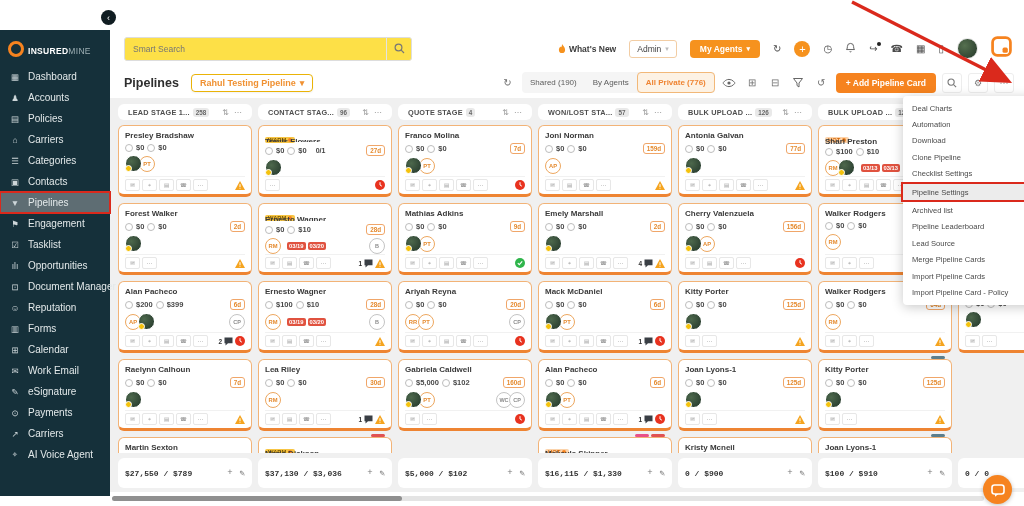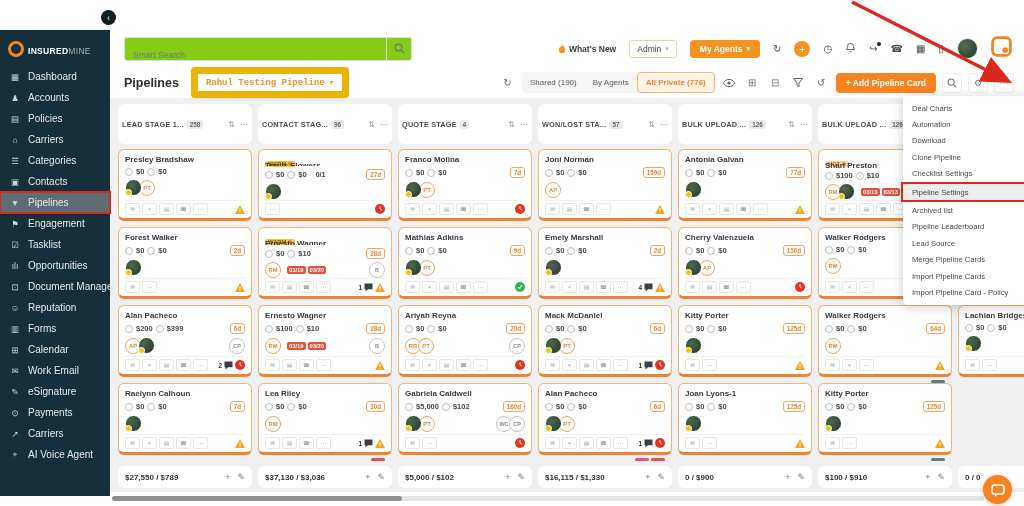--- a/index.html
+++ b/index.html
@@ -19,7 +19,7 @@
             background:#101d22;color:#fff;font-size:9px;display:flex;align-items:center;justify-content:center;z-index:6;}
   
   .topbar{position:absolute;left:110px;right:0;top:30px;height:37px;background:#fff;border-bottom:1px solid #ececec;display:flex;align-items:center;}
-  .searchwrap{display:flex;align-items:flex-end;margin-left:14px;border:1px solid #ddd;border-radius:3px;height:22px;width:286px;background:#84cc16;}
+  .searchwrap{display:flex;align-items:center;margin-left:14px;border:1px solid #ddd;border-radius:3px;height:22px;width:286px;background:#fde047;}
   .searchwrap input{border:0;outline:none;flex:1;font-size:8.5px;padding:0 8px;color:#555;font-family:"Liberation Sans",sans-serif;background:transparent;}
   .searchwrap .sbtn{width:24px;height:100%;border-left:1px solid #e3e3e3;display:flex;align-items:center;justify-content:center;cursor:pointer;}
   .tb-right{margin-left:auto;display:flex;align-items:center;gap:13px;padding-right:12px;}

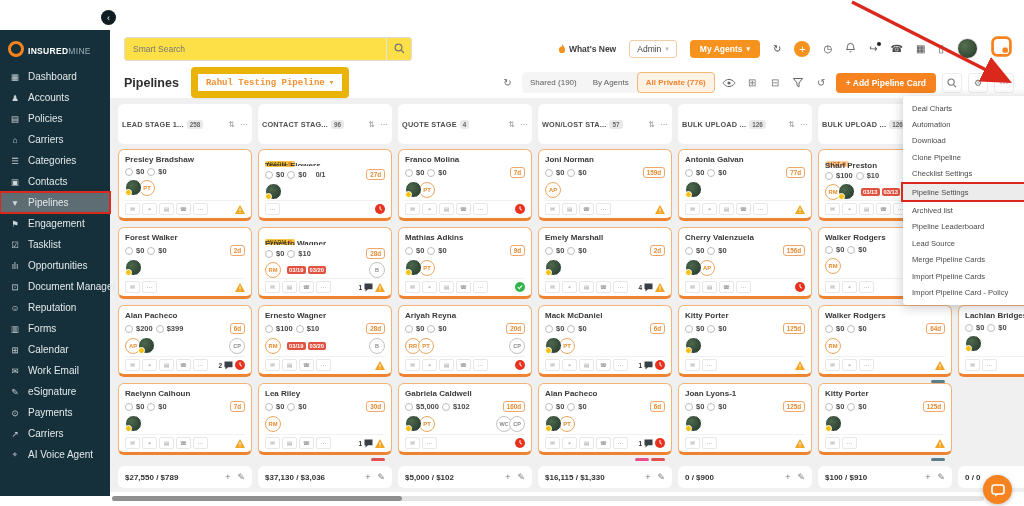--- a/index.html
+++ b/index.html
@@ -33,8 +33,8 @@
   
   .subhead{position:absolute;left:110px;right:0;top:67px;height:31px;background:#fff;display:flex;align-items:center;z-index:4;}
   .ptitle{font-size:12.5px;font-weight:bold;color:#2e2e2e;margin-left:14px;}
-  .pselect{display:flex;align-items:center;gap:4px;margin-left:12px;border:7px solid #eab308;border-radius:4px;
-           padding:3px 8px;color:#f09132;font-size:9px;font-weight:bold;box-shadow:0 1px 2px rgba(0,0,0,.05);cursor:pointer;font-family:Liberation Mono, monospace;}
+  .pselect{display:flex;align-items:center;gap:4px;margin-left:12px;border:1px solid #eab308;border-radius:4px;
+           padding:3px 8px;color:#f09132;font-size:9px;font-weight:bold;box-shadow:0 1px 2px rgba(0,0,0,.05);cursor:pointer;}
   .sh-right{margin-left:auto;display:flex;align-items:center;gap:6px;padding-right:10px;}
   .iconbtn{min-width:17px;height:17px;display:flex;align-items:center;justify-content:center;color:#6f6f6f;font-size:10px;cursor:pointer;}
   .seg{display:flex;align-items:center;background:#f5f5f5;border-radius:4px;height:21px;font-size:8px;color:#5c5c5c;}

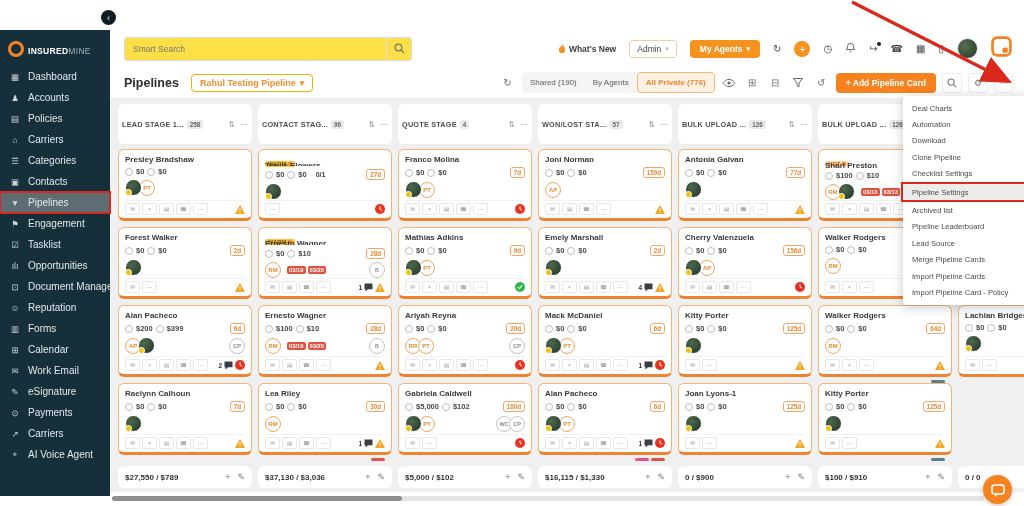--- a/index.html
+++ b/index.html
@@ -46,7 +46,7 @@
   .board{position:absolute;left:110px;right:0;top:98px;bottom:14px;background:#f0f0f0;overflow:hidden;padding:6px 6px 4px 8px;box-sizing:border-box;}
   .cols{display:flex;gap:6px;height:100%;}
   .col{width:134px;flex:none;display:flex;flex-direction:column;height:100%;}
-  .colhead{background:#fff;border-radius:6px;height:40px;flex:none;display:flex;align-items:center;padding:0 4px;gap:3px;}
+  .colhead{background:#fff;border-radius:6px;height:16px;flex:none;display:flex;align-items:center;padding:0 10px;gap:3px;}
   .coltitle{font-size:7.3px;font-weight:bold;color:#4e4e4e;letter-spacing:.2px;white-space:nowrap;}
   .colcount{background:#e9e9e9;border-radius:3px;font-size:6.3px;color:#666;padding:1px 3px;font-weight:bold;}
   .colhr{margin-left:auto;display:flex;gap:5px;color:#999;font-size:8px;}

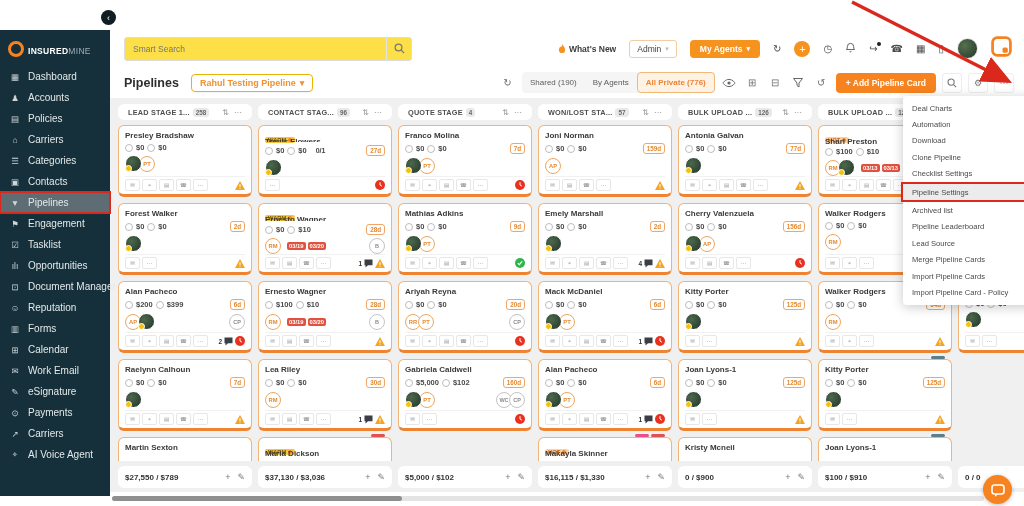--- a/index.html
+++ b/index.html
@@ -83,7 +83,7 @@
        display:flex;align-items:center;justify-content:center;padding:0 1px;cursor:pointer;}
   .inds{margin-left:auto;display:flex;align-items:center;gap:2px;}
   .inds b{font-size:6.5px;color:#333;}
-  .colfoot{margin-top:5px;flex:none;height:22px;background:#fff;border-radius:6px;display:flex;align-items:center;padding:0 7px;}
+  .colfoot{margin-top:5px;flex:none;height:30px;background:#fff;border-radius:6px;display:flex;align-items:center;padding:0 7px;font-family:Liberation Mono, monospace;}
   .ftotal{font-size:8px;font-weight:bold;color:#333;}
   .fic{margin-left:auto;display:flex;gap:7px;color:#777;font-size:9px;}
   .fic span{cursor:pointer;}

